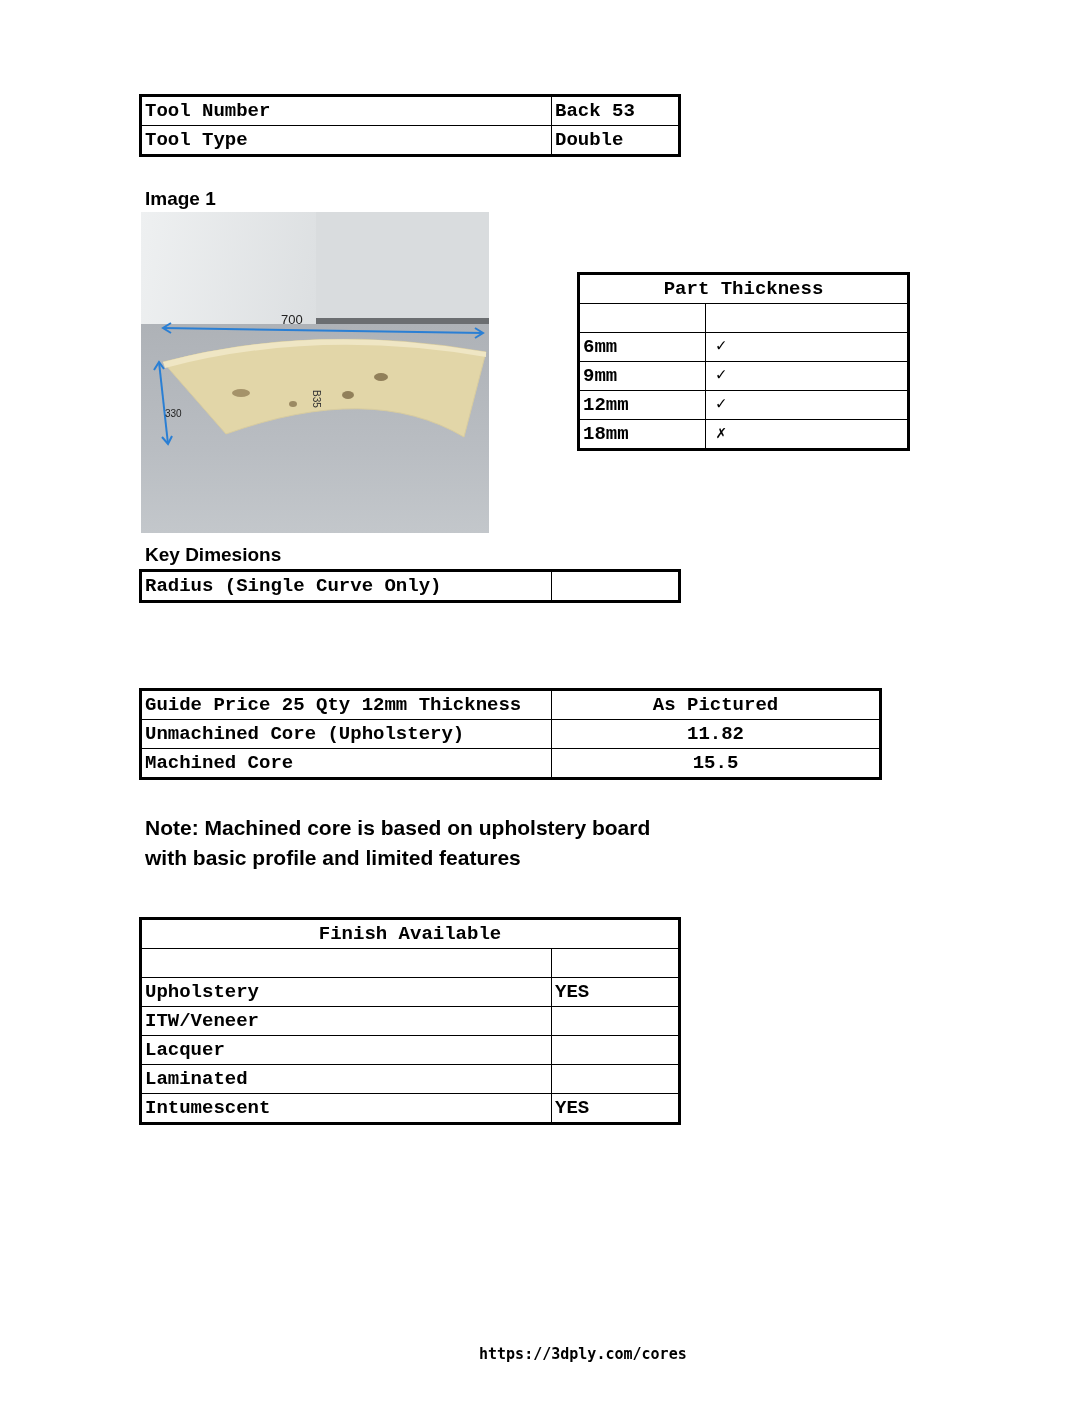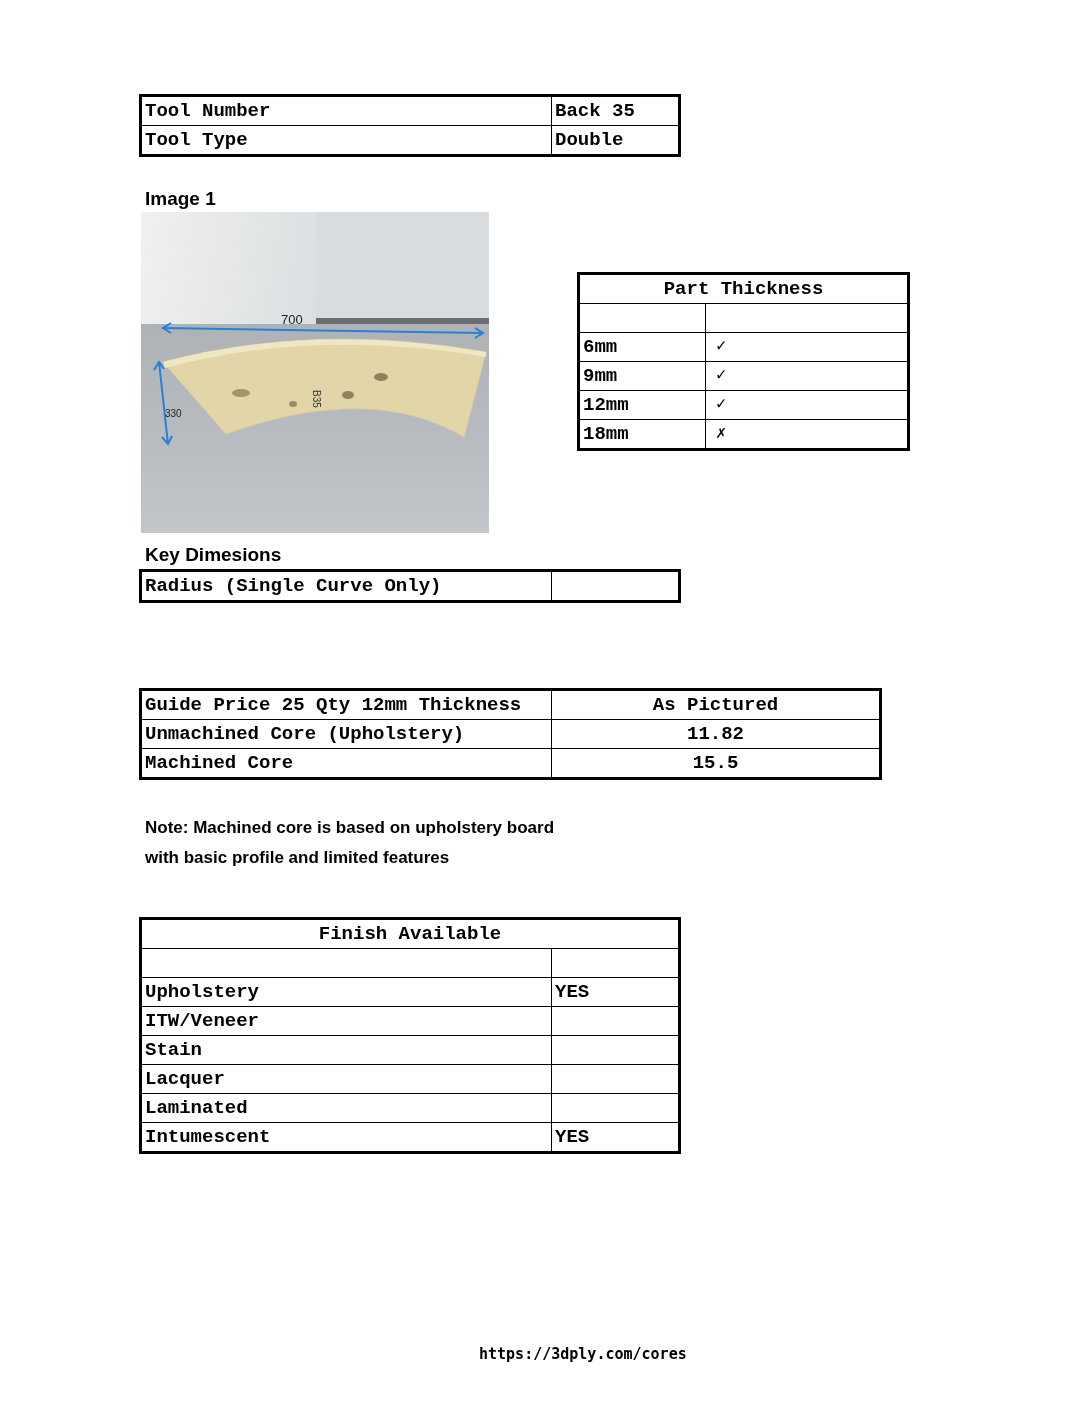--- a/index.html
+++ b/index.html
@@ -38,7 +38,7 @@
   <tbody>
       <tr>
     <td>Tool Number</td>
-    <td>Back 35</td>
+    <td>Back 53</td>
   </tr>
   <tr>
     <td>Tool Type</td>

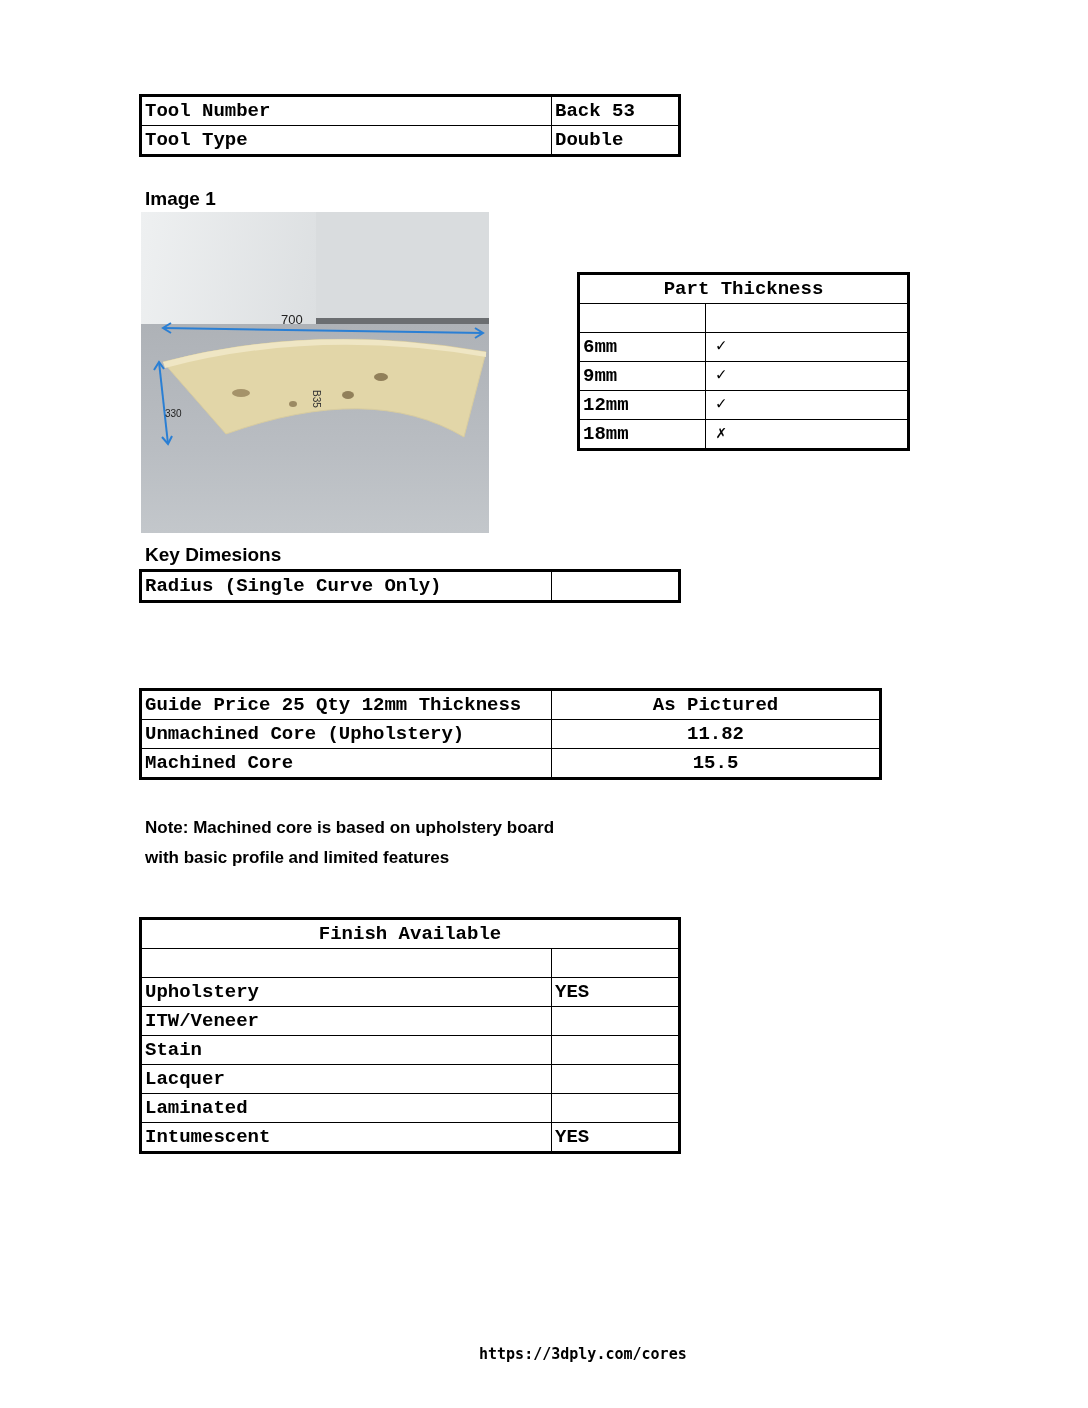--- a/index.html
+++ b/index.html
@@ -13,7 +13,7 @@
   .center { text-align:center; }
   .right { text-align:right; }
   .label { font-size:19px; font-weight:bold; }
-  .note { font-size:17px; font-weight:bold; line-height:30px; }
+  .note { font-size:21px; font-weight:bold; line-height:30px; }
   .mark { font-size:17px; padding-left:10px; }
   .footer { font-family:"DejaVu Sans Mono", monospace; font-size:15px; font-weight:bold; }
 

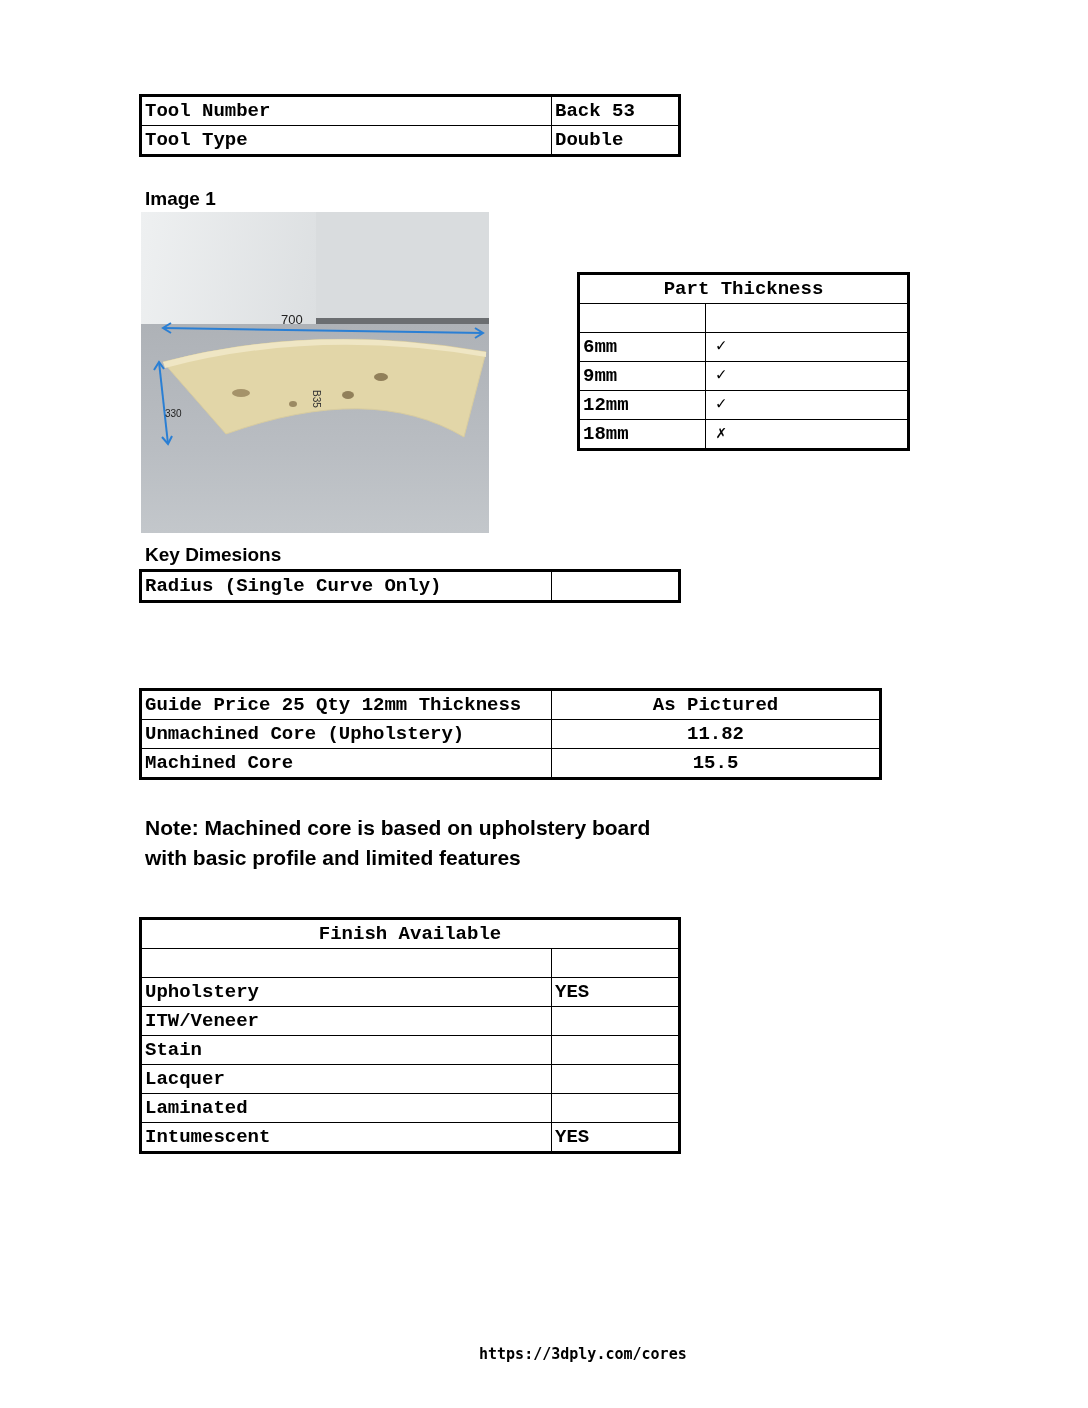--- a/index.html
+++ b/index.html
@@ -169,10 +169,6 @@
     <td></td>
   </tr>
   <tr>
-    <td>Stain</td>
-    <td></td>
-  </tr>
-  <tr>
     <td>Lacquer</td>
     <td></td>
   </tr>

